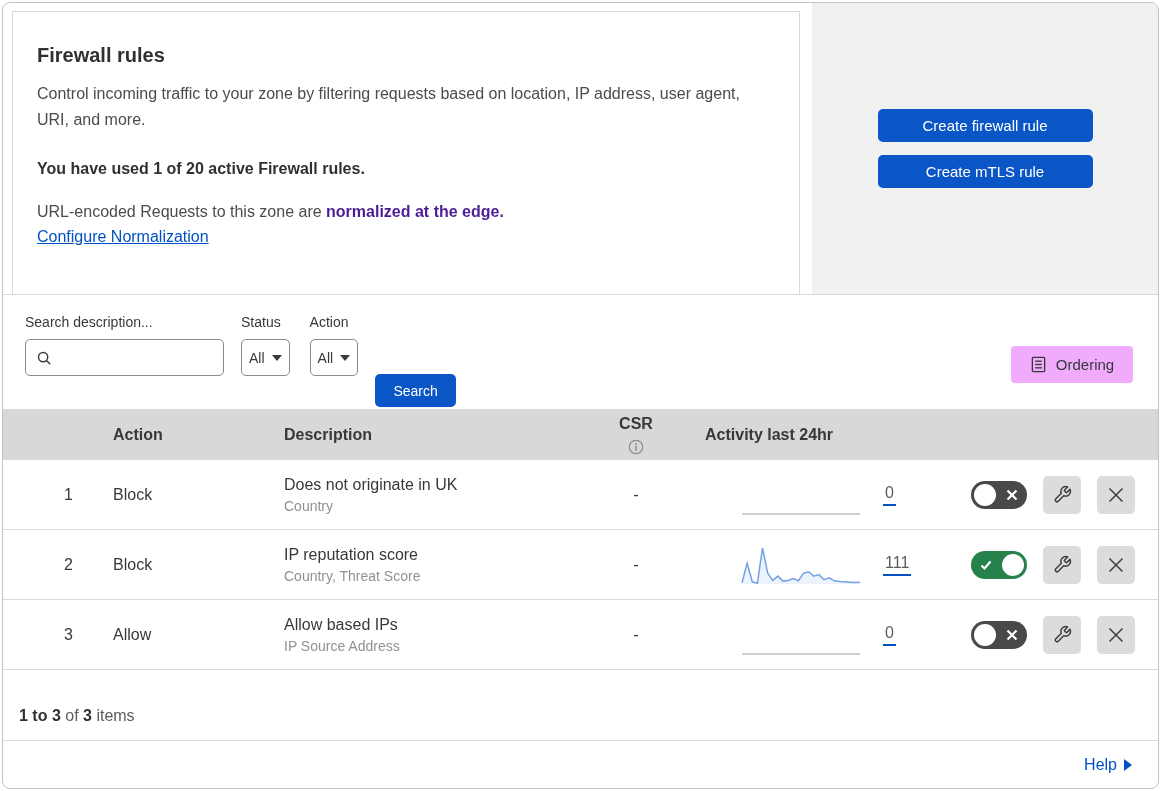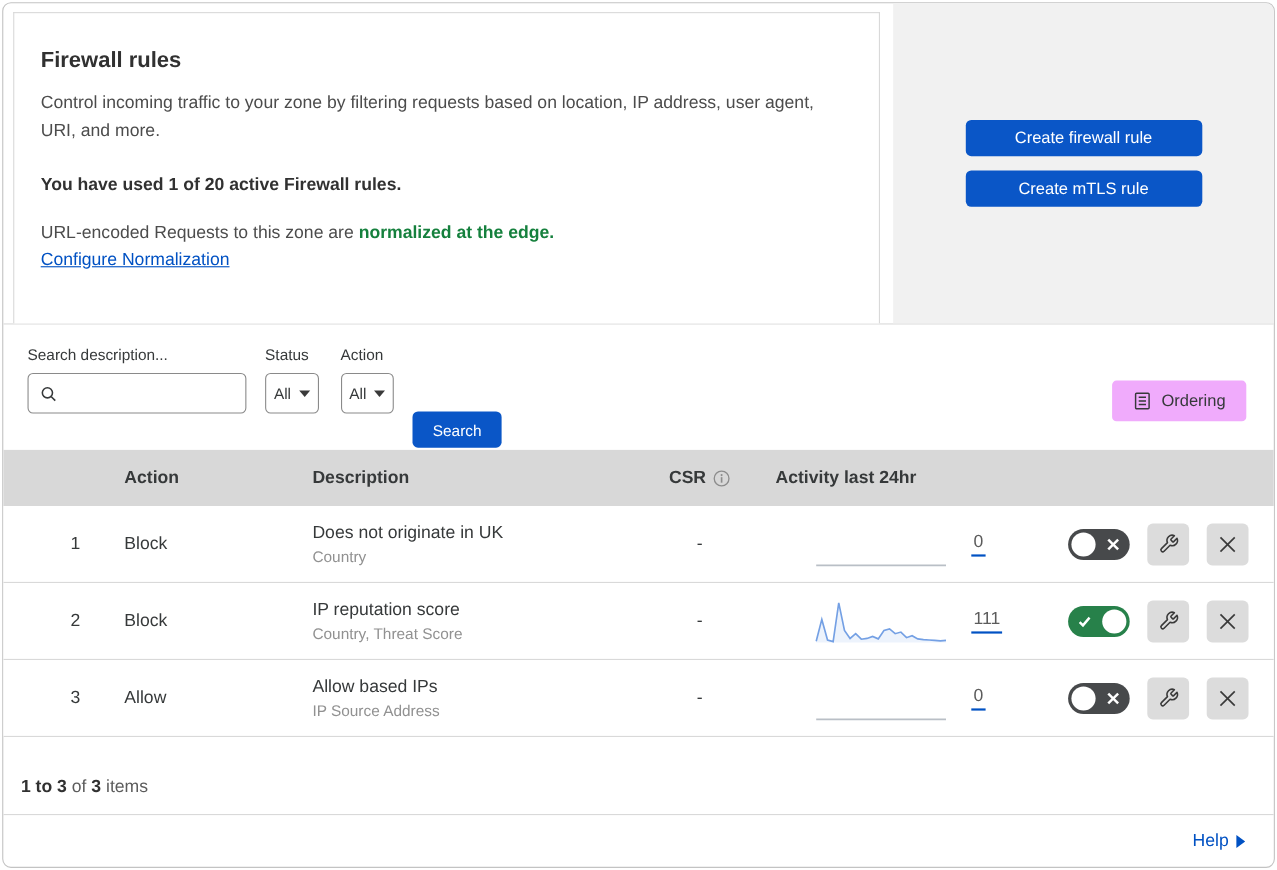--- a/index.html
+++ b/index.html
@@ -16,7 +16,7 @@
   .intro-desc { margin-top: 14px; font-size: 16px; color: #4c4c4c; line-height: 1.62; max-width: 710px; }
   .intro-usage { margin-top: 27px; font-size: 16px; font-weight: 700; color: #313131; }
   .intro-norm { margin-top: 25px; font-size: 16px; color: #4c4c4c; }
-  .intro-norm b { color: #15803d; }
+  .intro-norm b { color: #4c1d95; }
   .intro-link { display: inline-block; margin-top: 7px; font-size: 16px; color: #0051c3;
     text-decoration: underline; cursor: pointer; }
   .actions-panel { width: 346px; flex: none; background: #f1f1f1; display: flex;

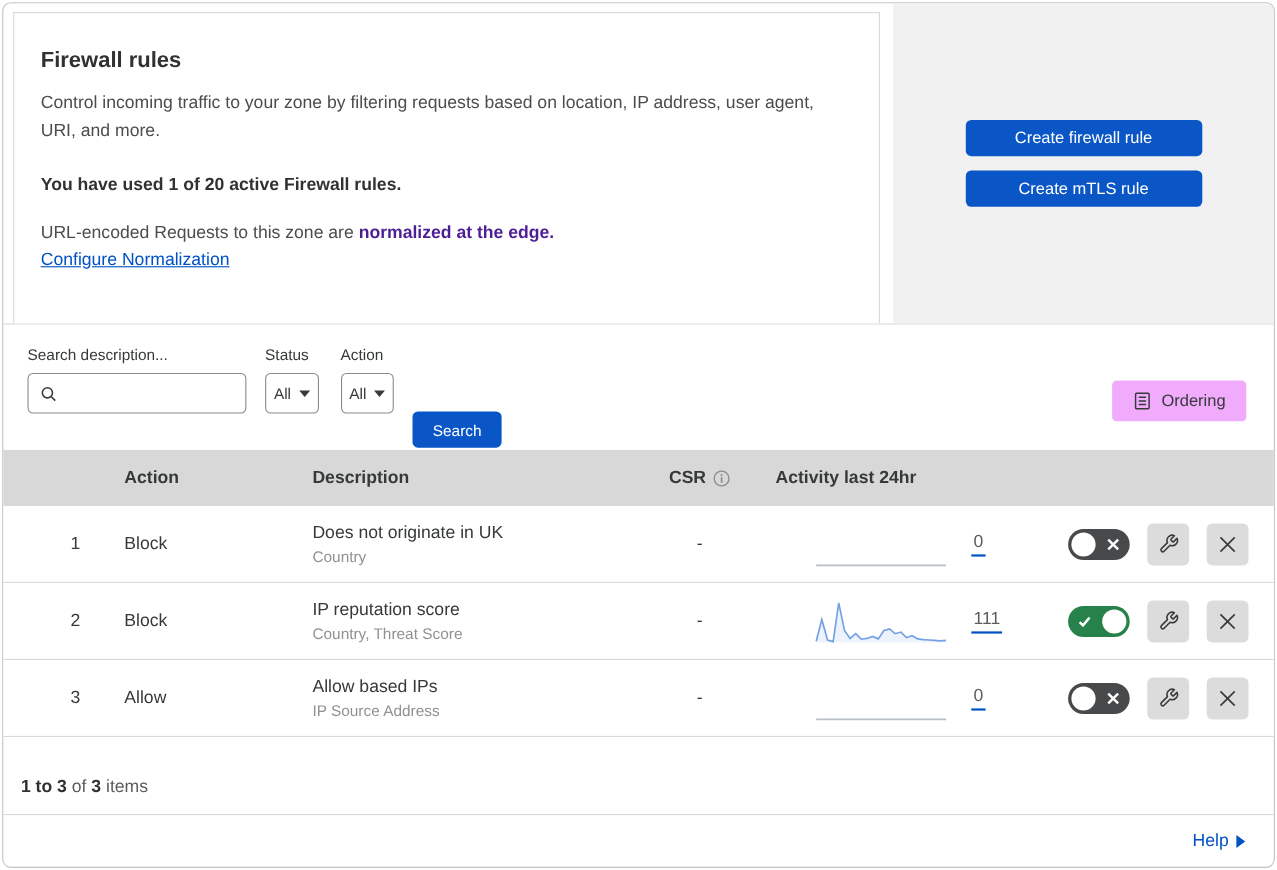--- a/index.html
+++ b/index.html
@@ -60,7 +60,7 @@
   .col-controls { width: 217px; flex: none; display: flex; align-items: center; gap: 16px; padding-left: 30px; }
   .desc-title { font-size: 16px; color: #36393a; }
   .desc-sub { font-size: 14px; color: #919191; margin-top: 4px; }
-  .csr-head { display: inline-flex; align-items: center; gap: 6px; }
+  .csr-head { display: inline-flex; align-items: center; gap: 6px; flex-direction: column; }
   .spark { width: 120px; height: 44px; flex: none; }
   .count-link { margin-left: 22px; font-size: 16px; color: #5c5c5c; text-decoration: none;
     border-bottom: 2px solid #0051c3; padding: 0 2px 2px; cursor: pointer; }

